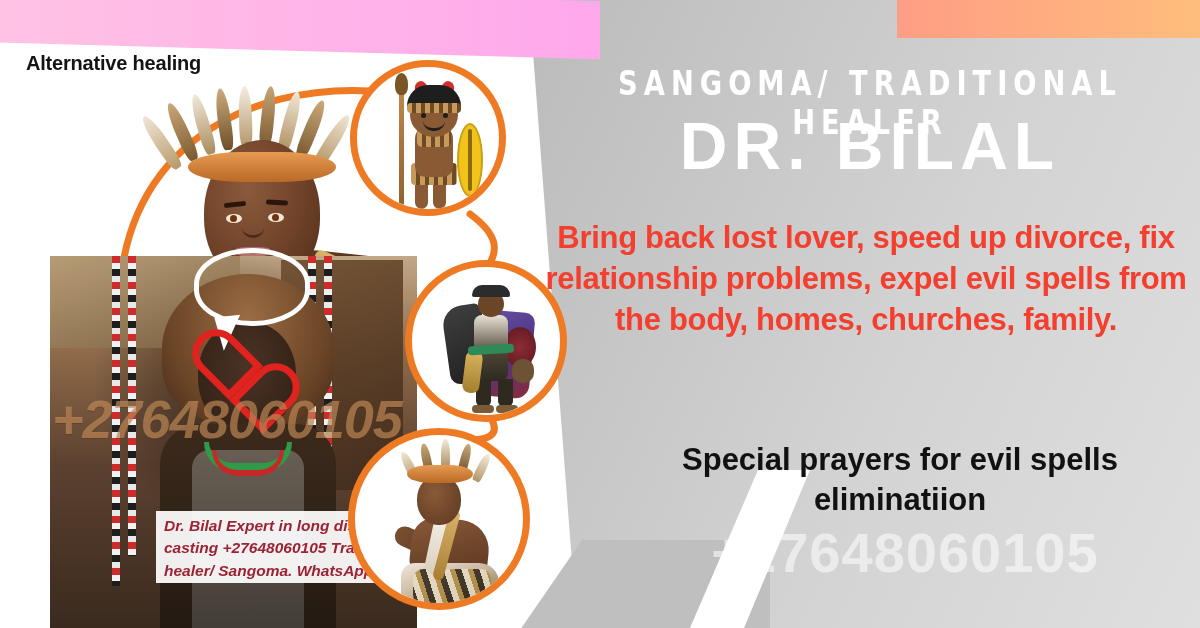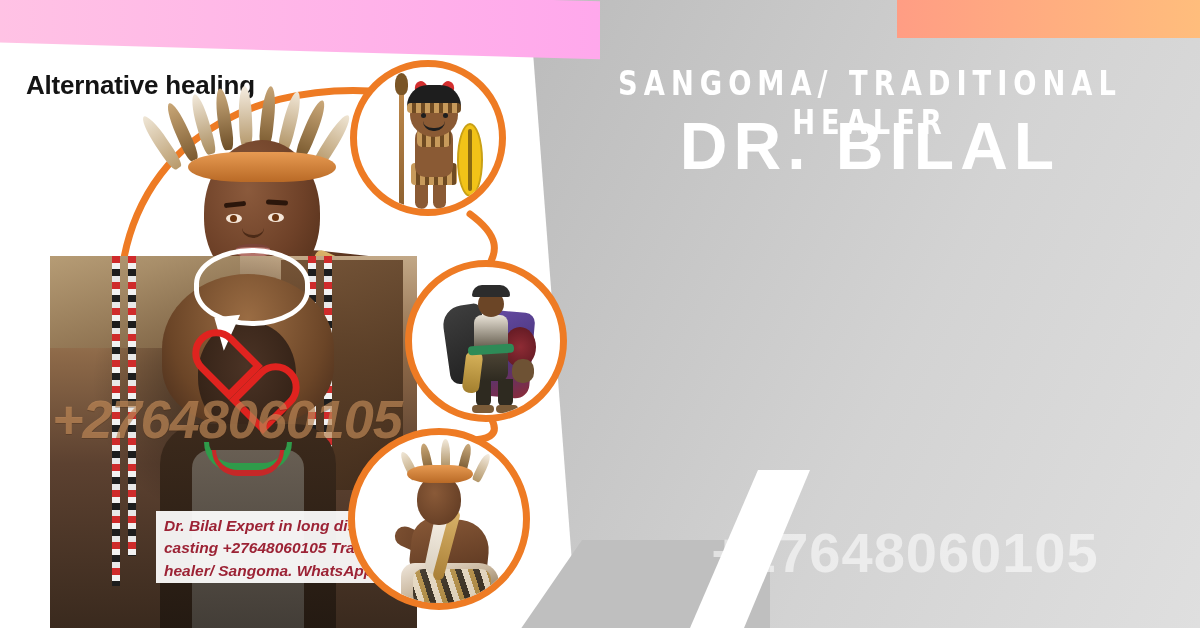--- a/index.html
+++ b/index.html
@@ -60,8 +60,8 @@
   
   .alt-healing {
     position: absolute;
-    top: 70px; left: 26px;
-    font-size: 26px; font-weight: 700;
+    top: 52px; left: 26px;
+    font-size: 20px; font-weight: 700;
     color: #141414;
     letter-spacing: -0.2px;
   }

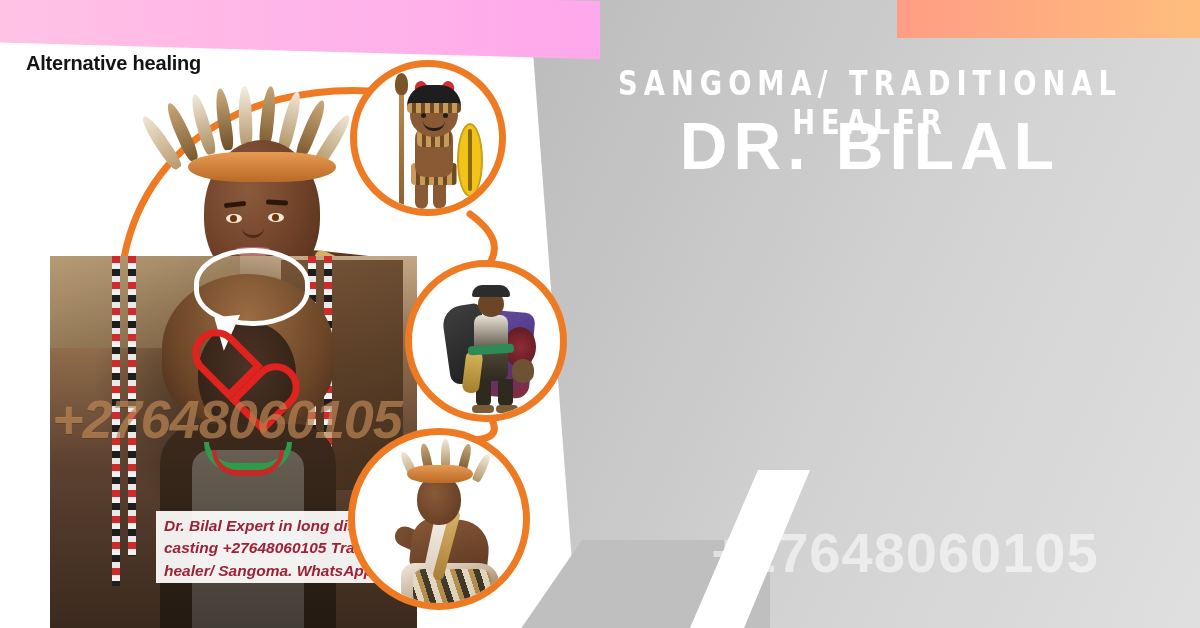--- a/index.html
+++ b/index.html
@@ -533,6 +533,7 @@
 
   <div class="kicker">SANGOMA/ TRADITIONAL HEALER</div>
   <div class="bigname">DR. BILAL</div>
+  <div class="services">Bring back lost lover, speed up divorce, fix relationship problems, expel evil spells from the body, homes, churches, family.</div>
   <div class="phone-watermark">+27648060105</div>
 
 </div>

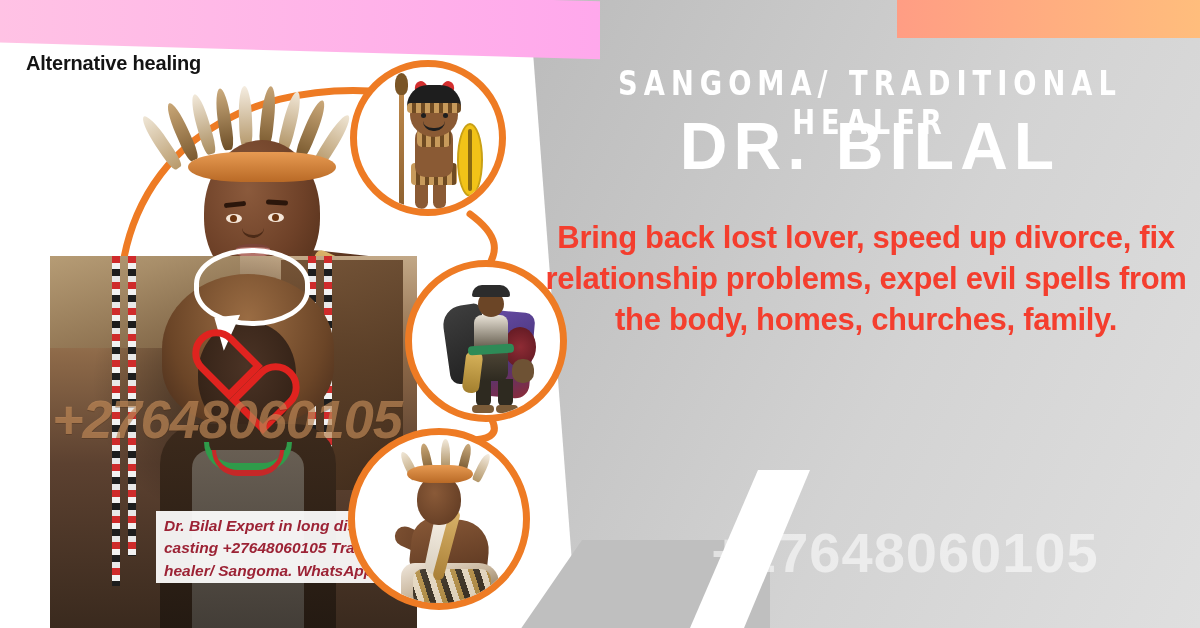--- a/index.html
+++ b/index.html
@@ -534,6 +534,7 @@
   <div class="kicker">SANGOMA/ TRADITIONAL HEALER</div>
   <div class="bigname">DR. BILAL</div>
   <div class="services">Bring back lost lover, speed up divorce, fix relationship problems, expel evil spells from the body, homes, churches, family.</div>
+  <div class="special">Special prayers for  evil spells eliminatiion</div>
   <div class="phone-watermark">+27648060105</div>
 
 </div>

